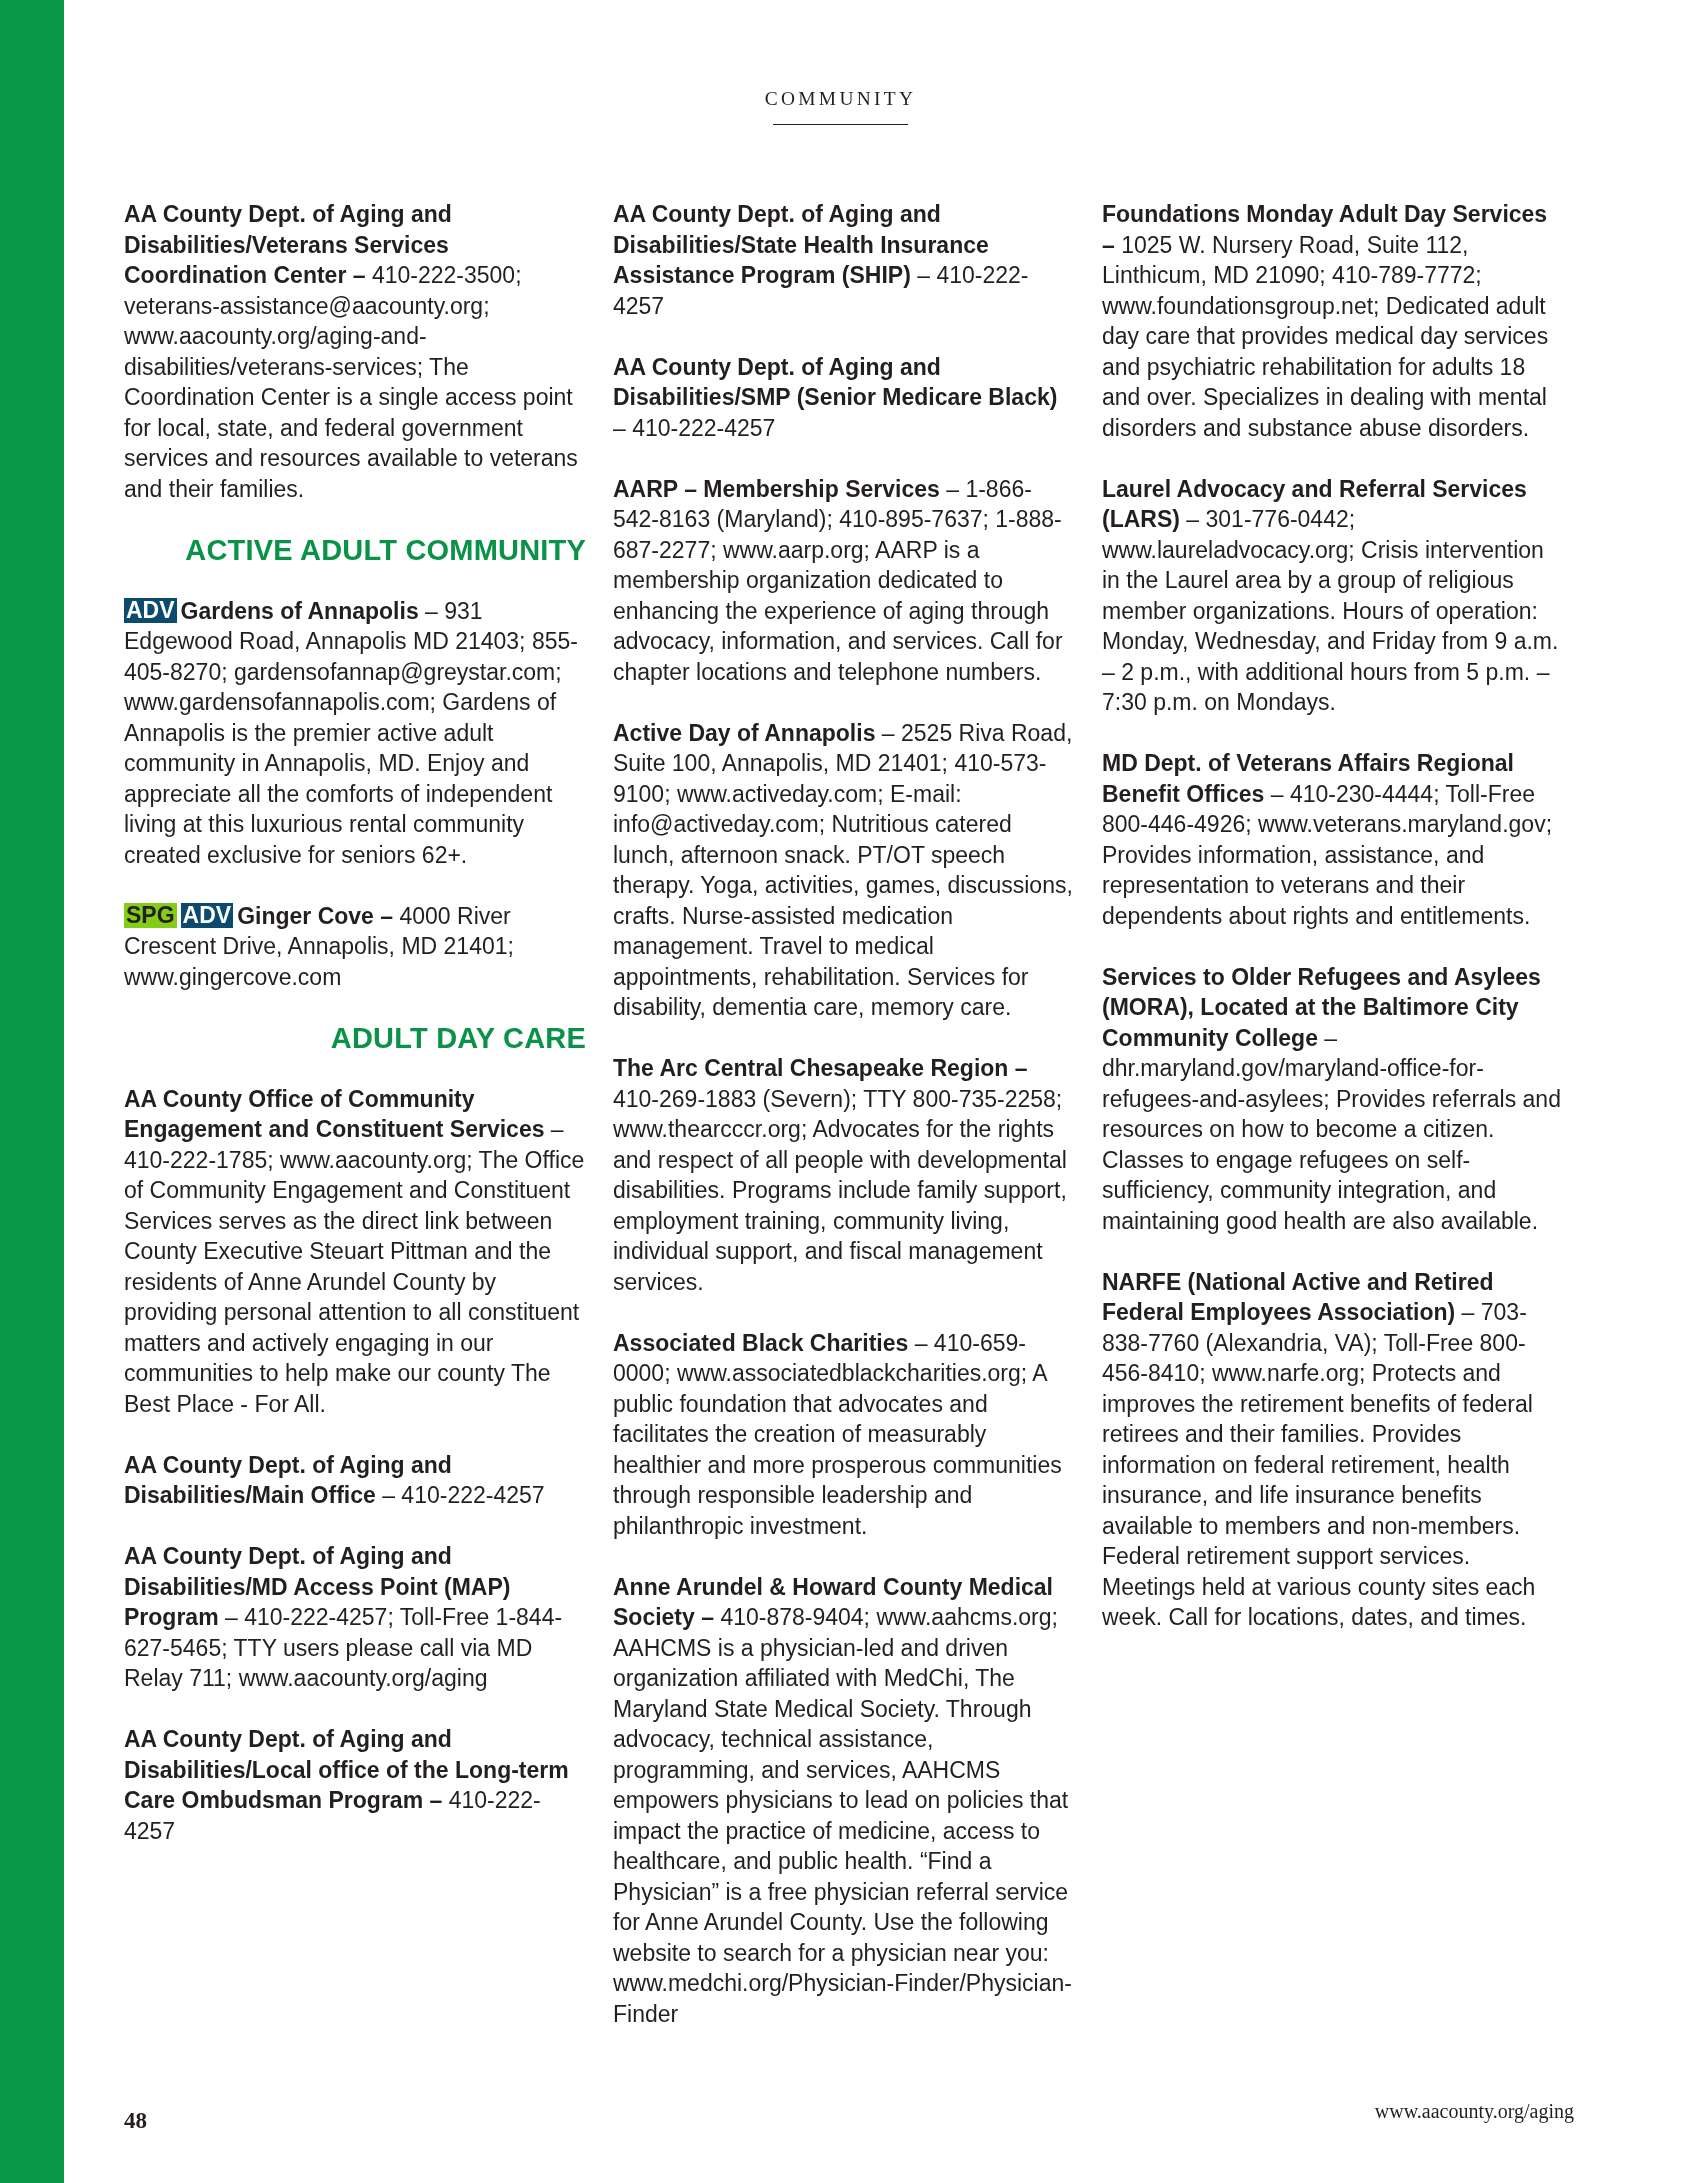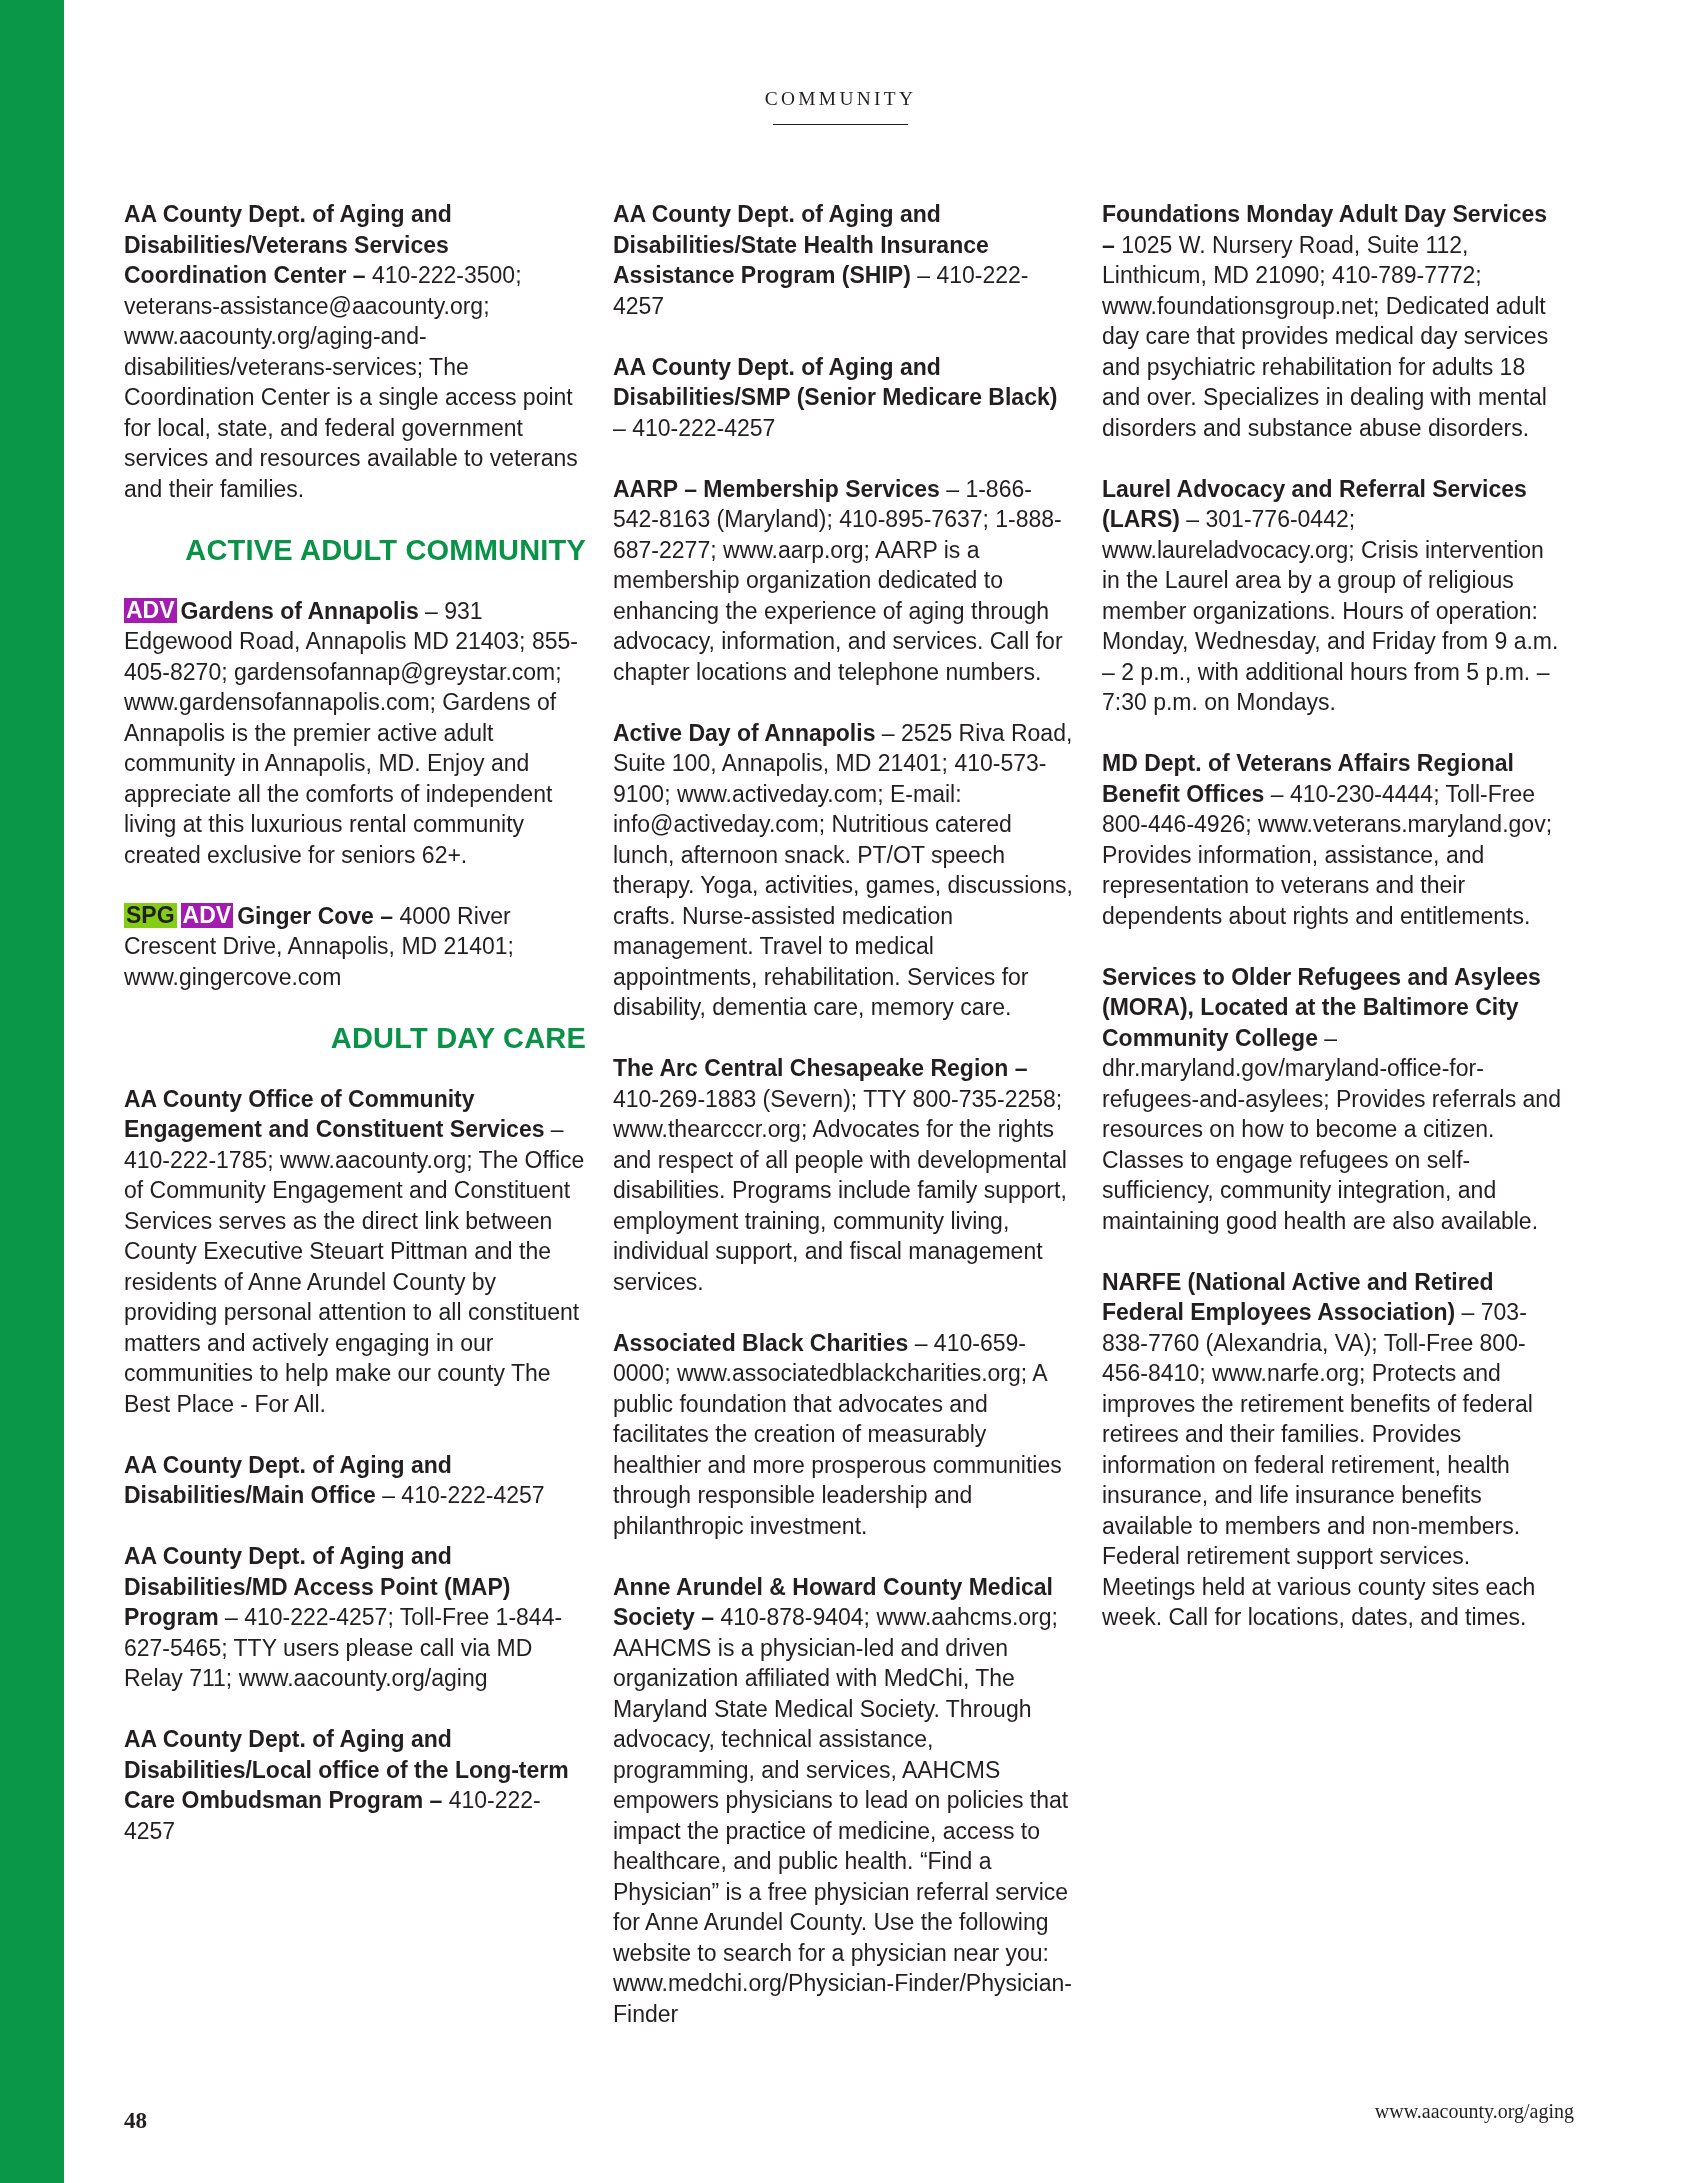--- a/index.html
+++ b/index.html
@@ -40,7 +40,7 @@
     display: inline-block; font-weight: bold; font-size: 23px;
     line-height: 25.4px; padding: 0 2px; margin-right: 4px; vertical-align: 0.7px;
   }
-  .badge-adv { background: #a21caf; color: #ffffff; }
+  .badge-adv { background: #0c4a6e; color: #ffffff; }
   .badge-spg { background: #84cc16; color: #231f20; }
   .footer-page {
     position: absolute; left: 124px; top: 2108px;

